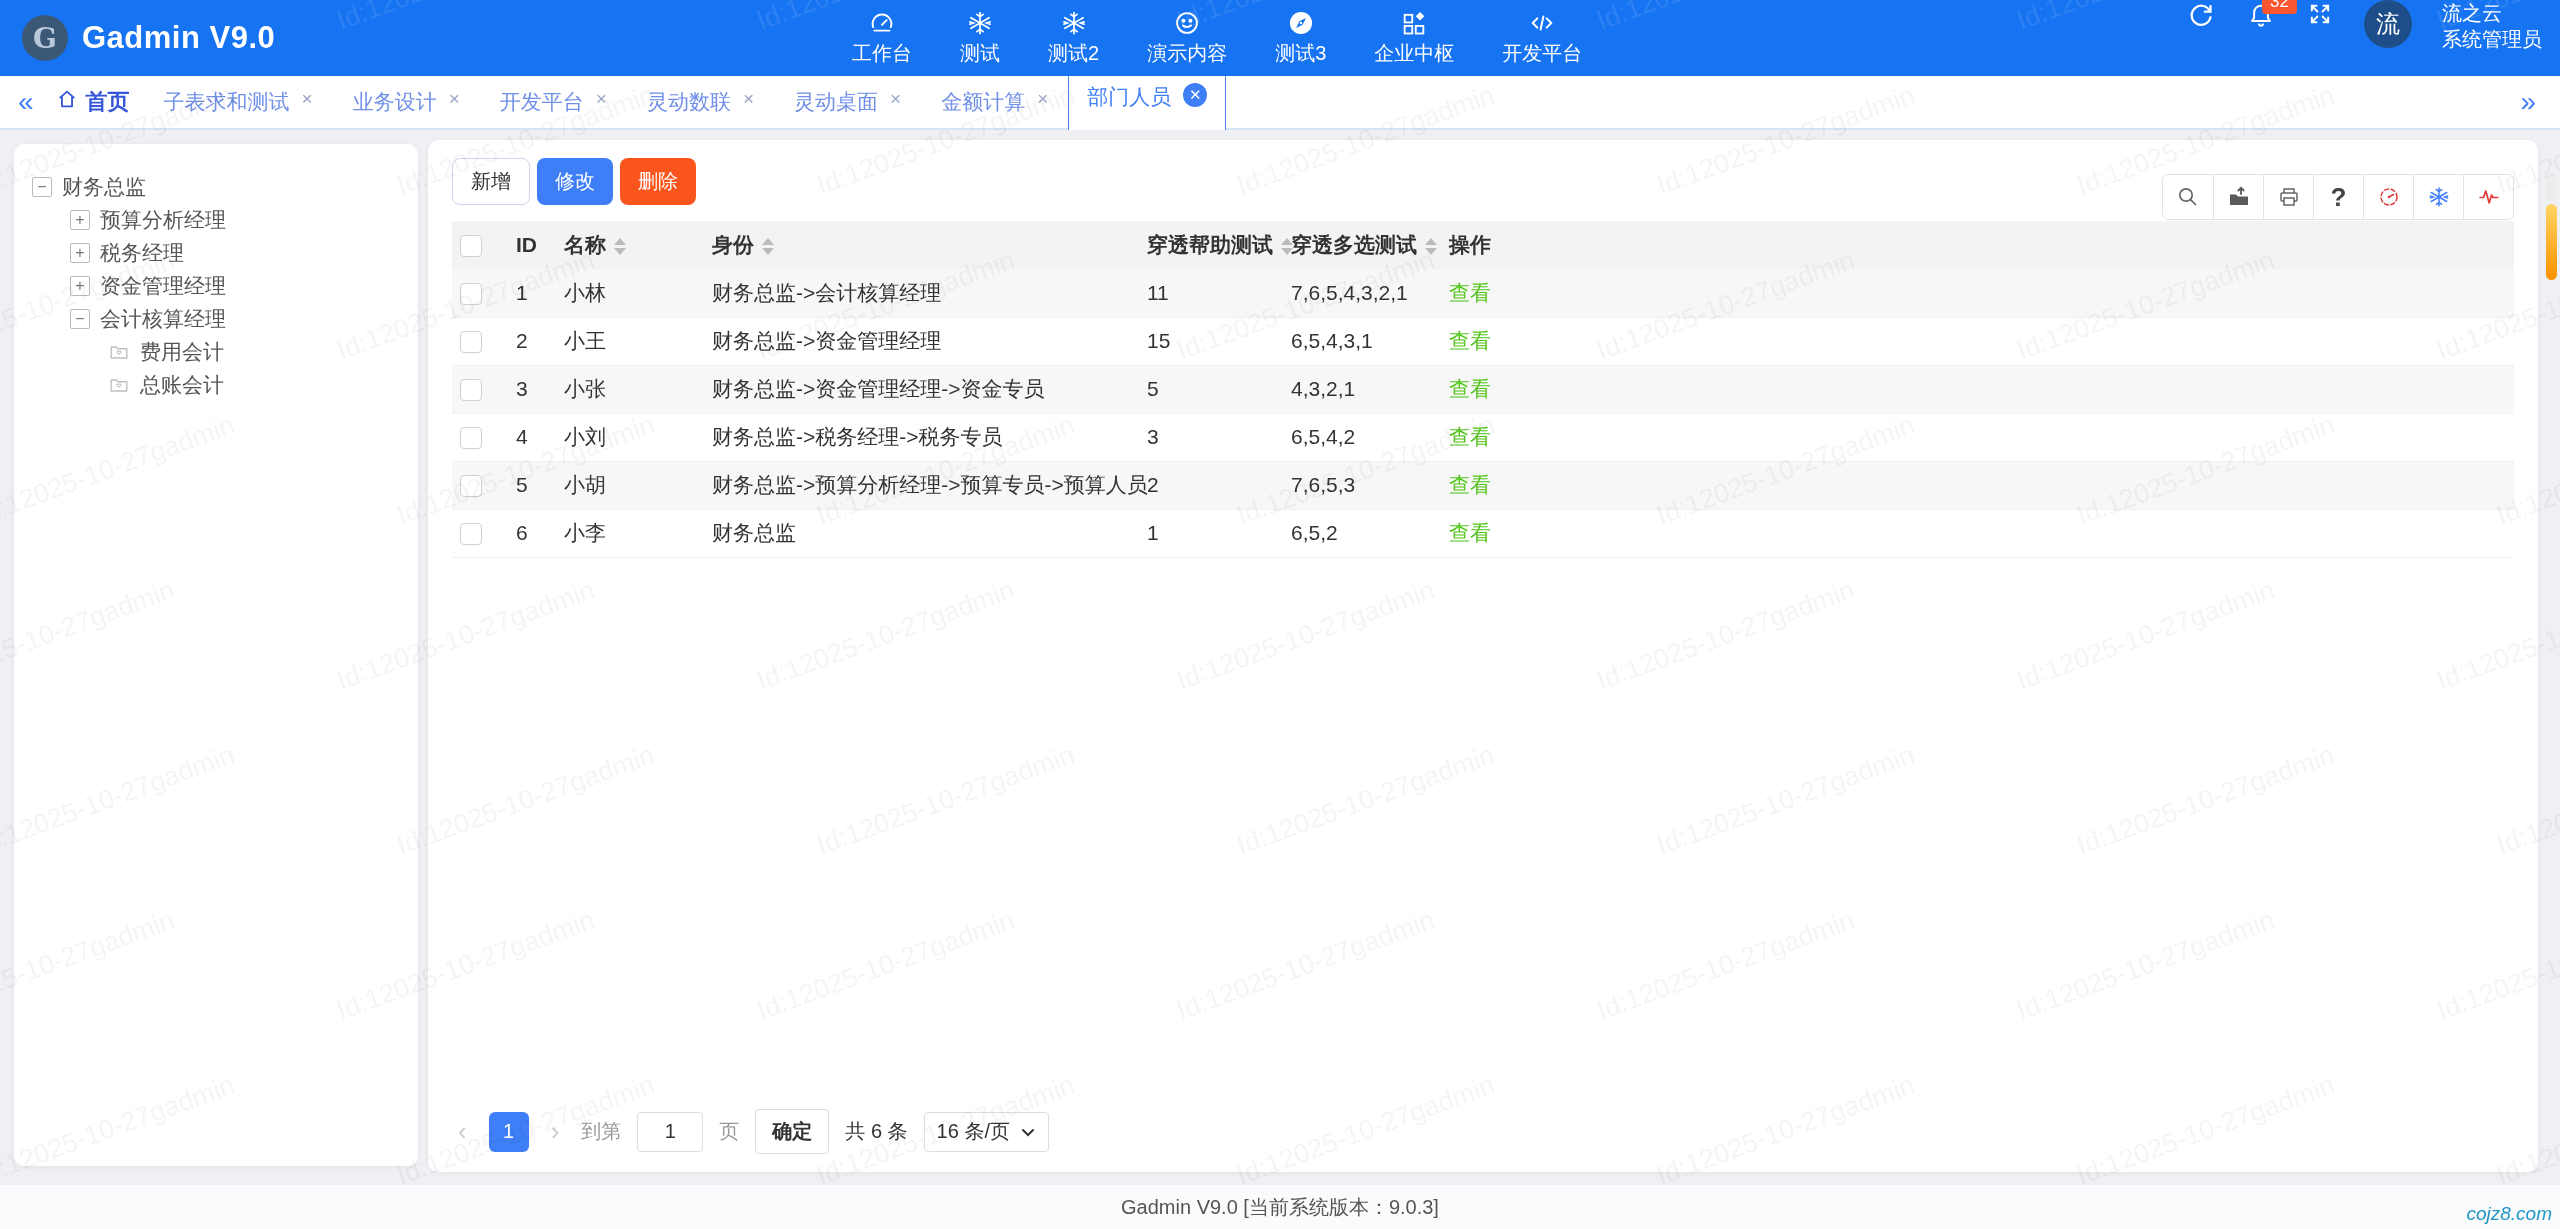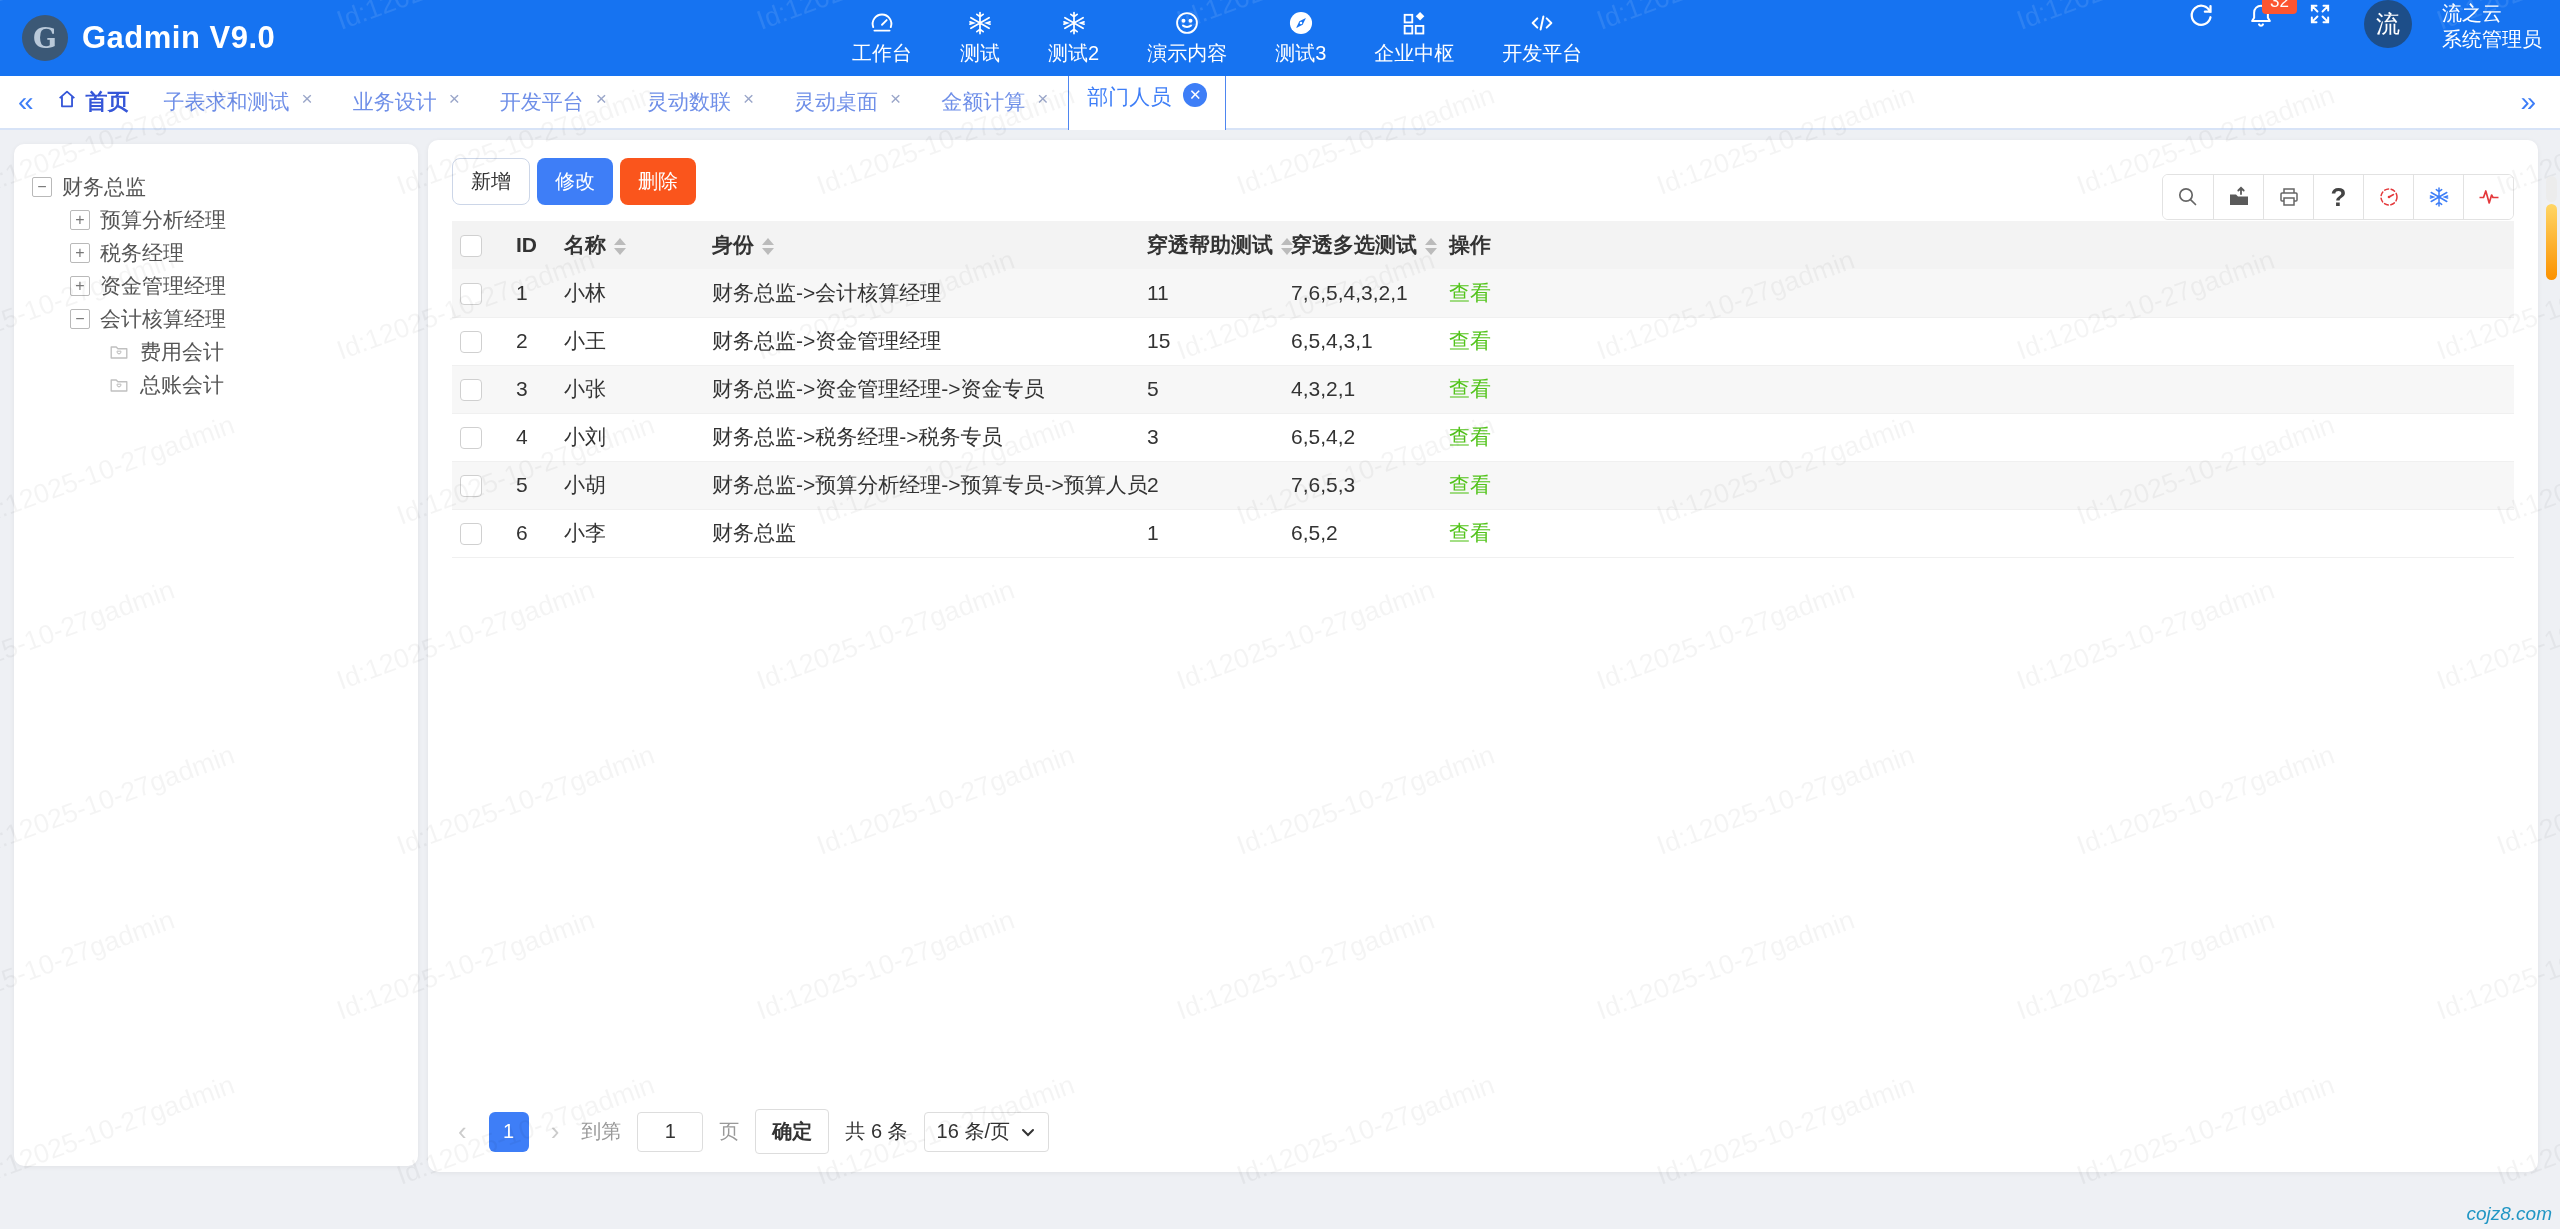--- a/index.html
+++ b/index.html
@@ -440,6 +440,9 @@
     </div>
   </div>
 
+  <div class="footer">
+    <span>Gadmin V9.0 [当前系统版本：9.0.3]</span>
+  </div>
   <span class="corner-wm">cojz8.com</span>
 
   <div class="sb-cap"></div>

